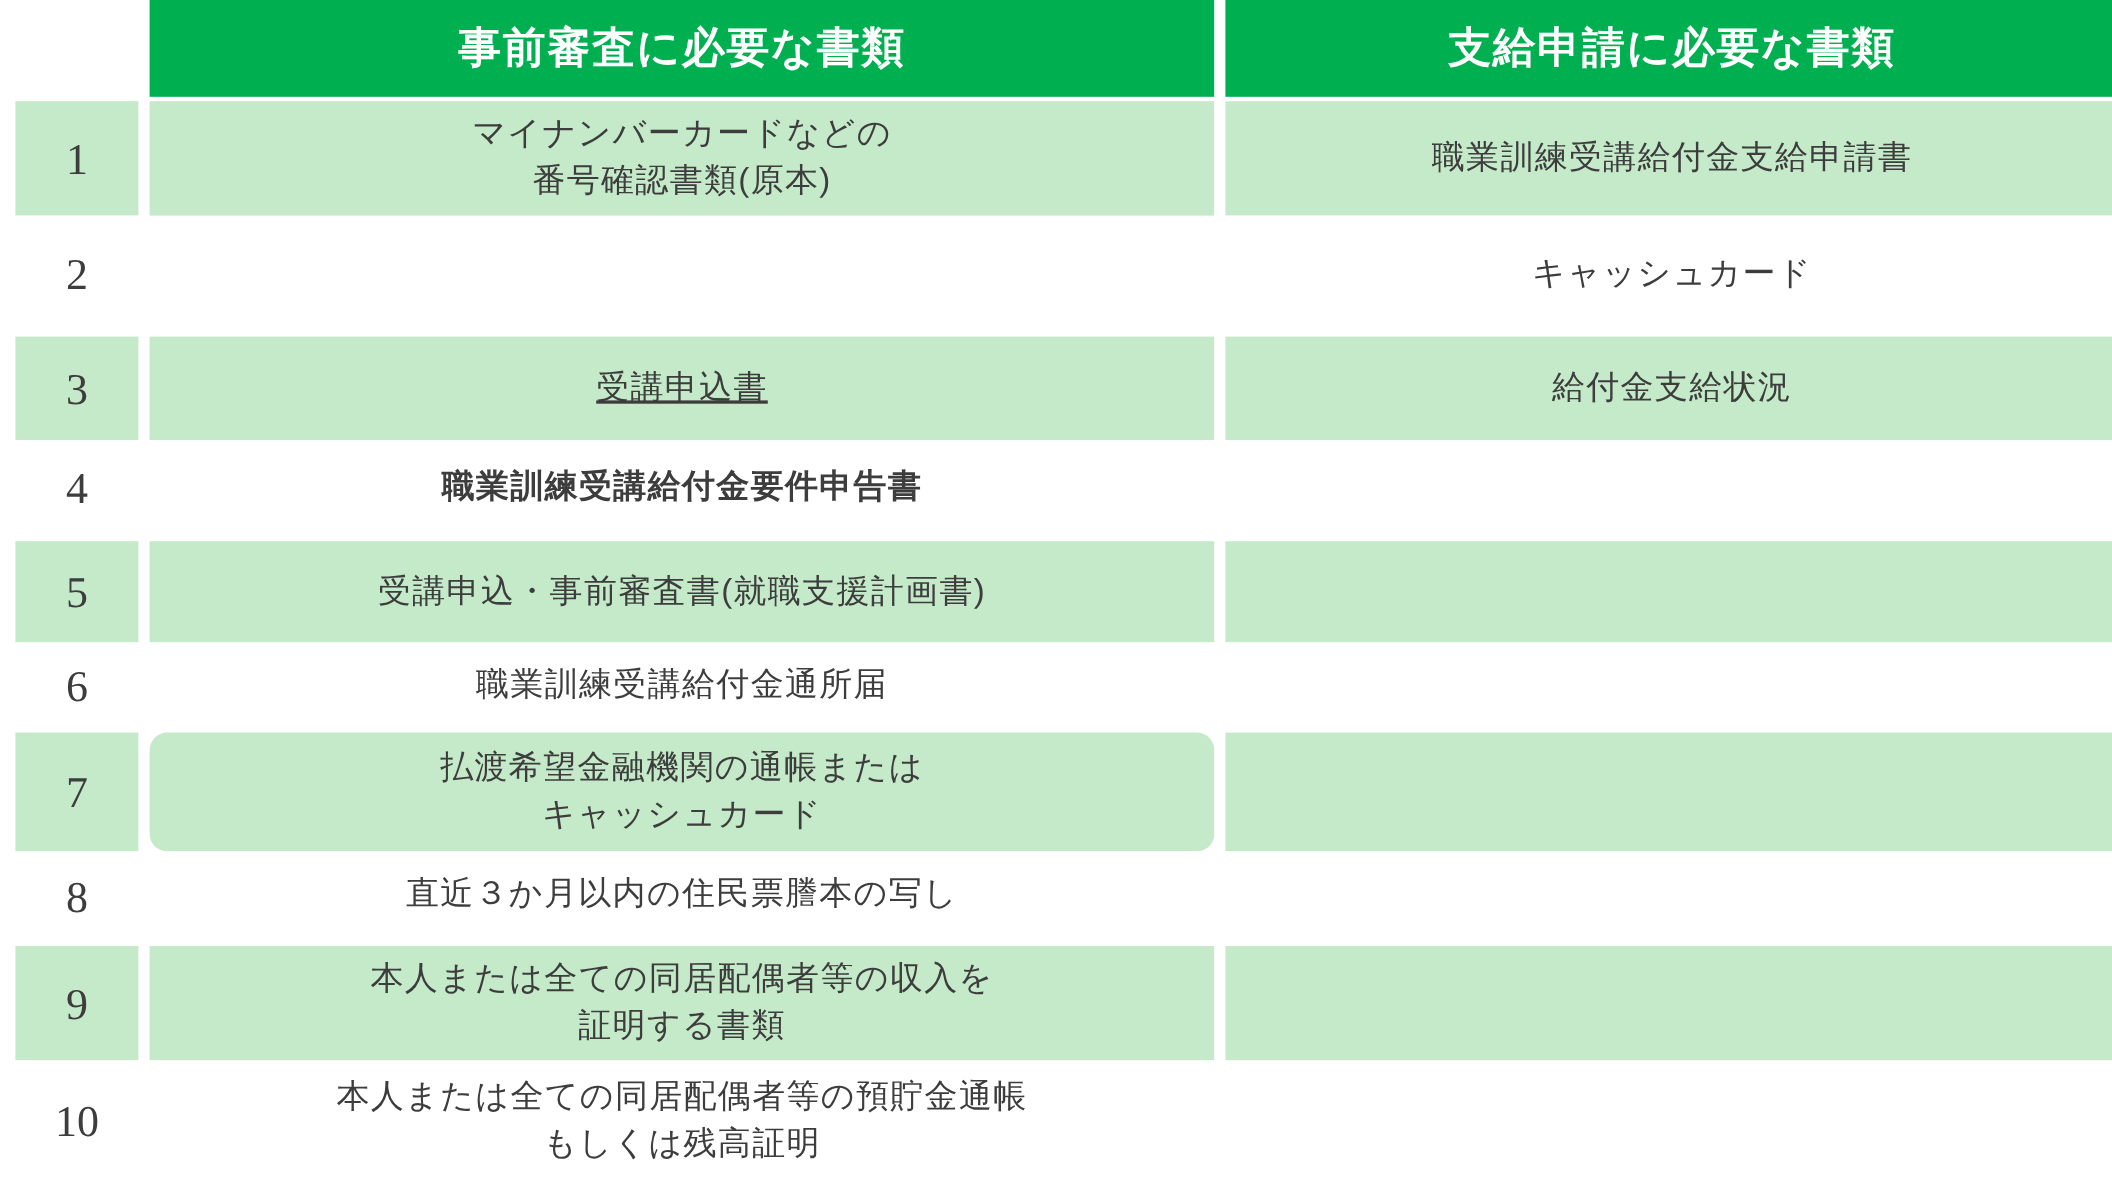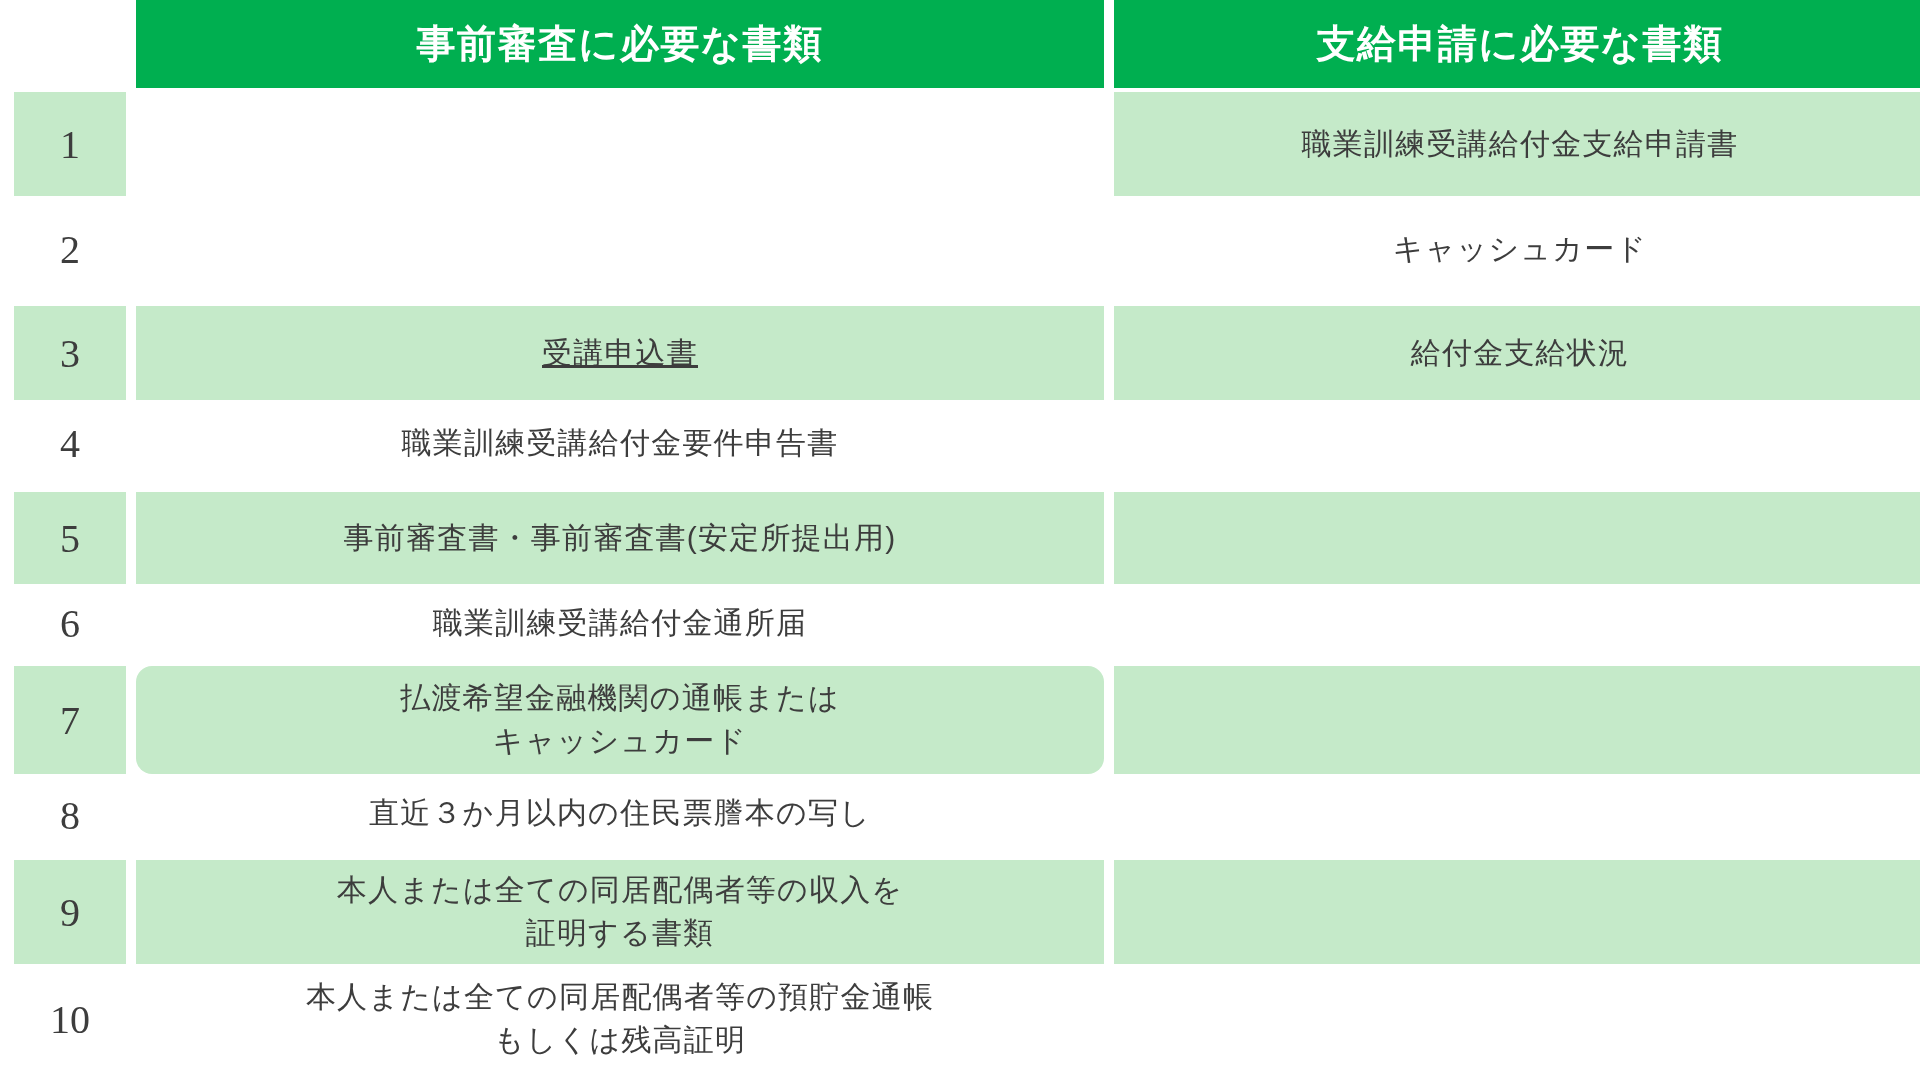--- a/index.html
+++ b/index.html
@@ -110,6 +110,8 @@
 
     <div class="num-cell shaded" style="grid-column:1; grid-row:3;">1</div>
     <div class="gutter" style="grid-column:2; grid-row:3;"></div>
+    <div class="text-cell shaded" style="grid-column:3; grid-row:3;">マイナンバーカードなどの
+番号確認書類(原本)</div>
     <div class="gutter" style="grid-column:4; grid-row:3;"></div>
     <div class="text-cell shaded" style="grid-column:5; grid-row:3;">職業訓練受講給付金支給申請書</div>
     <div class="gutter" style="grid-column:6; grid-row:3;"></div>

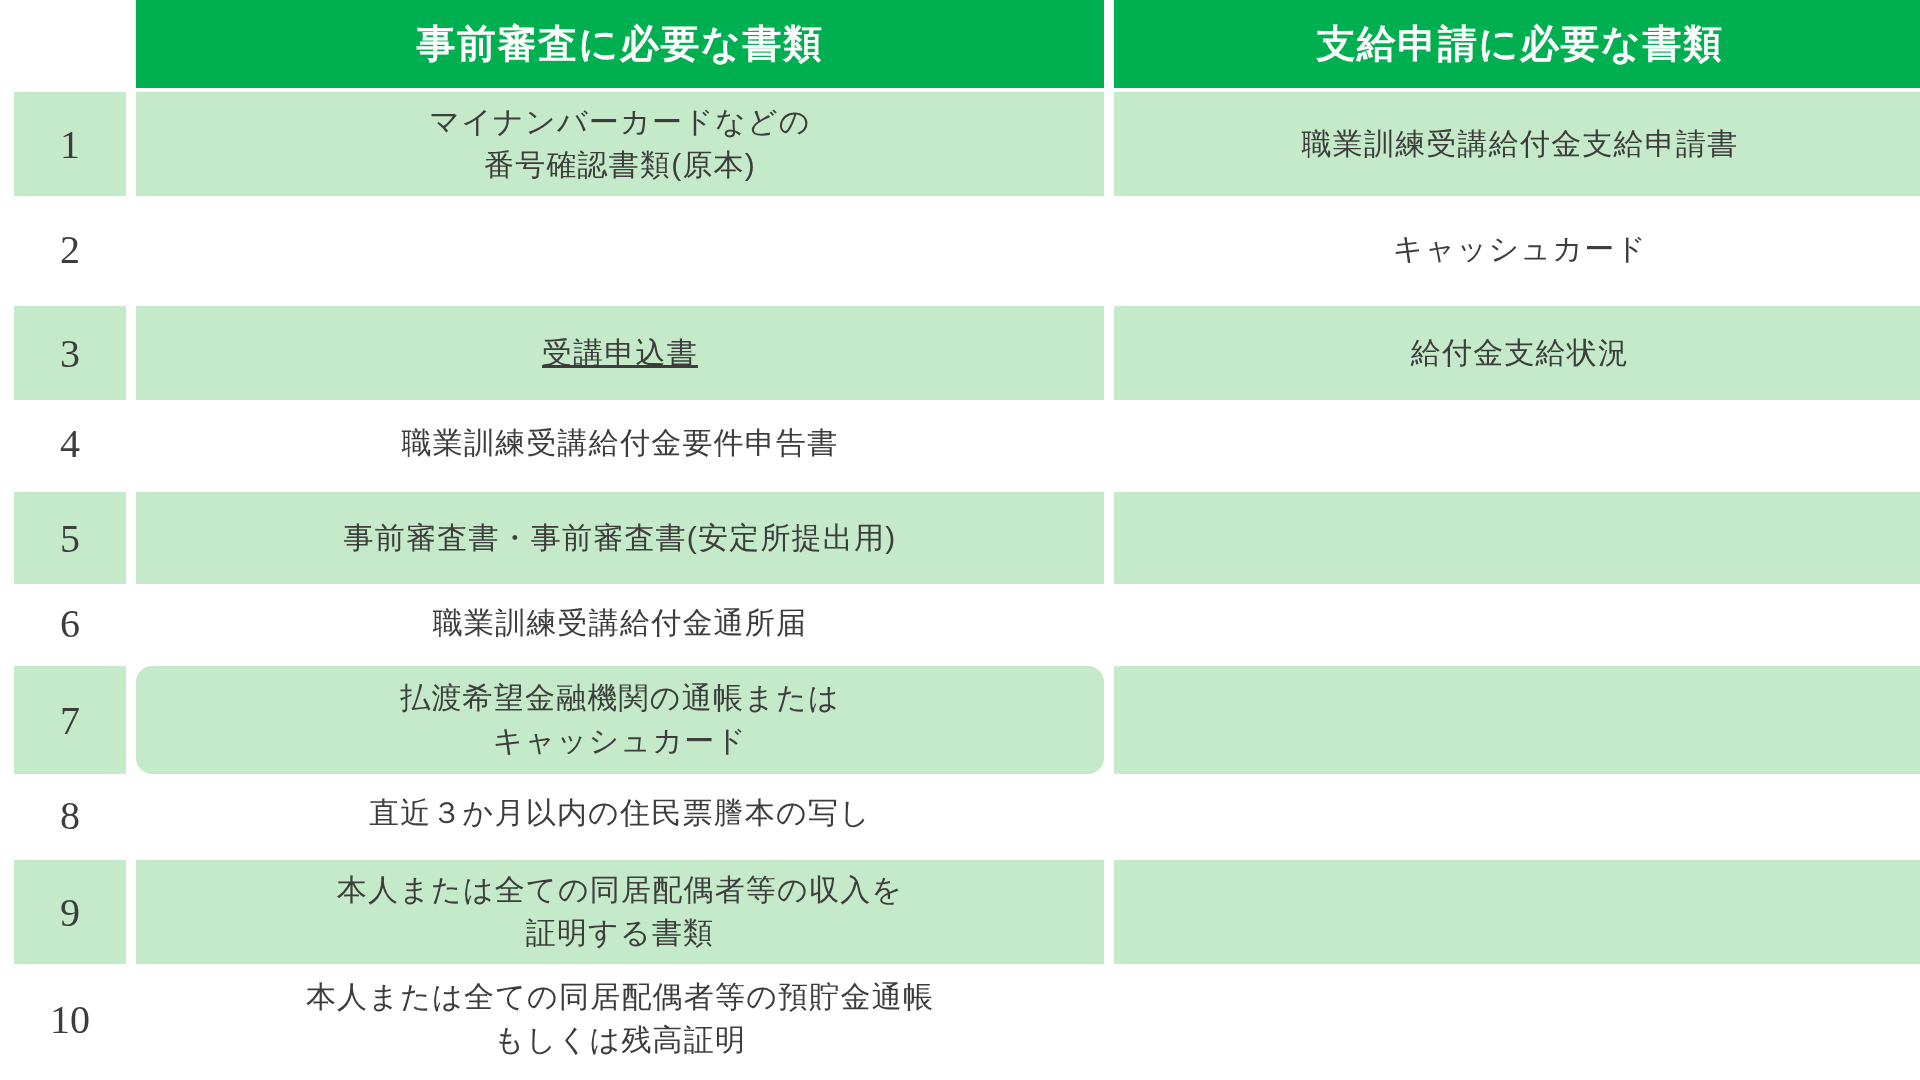--- a/index.html
+++ b/index.html
@@ -131,7 +131,7 @@
 
     <div class="num-cell plain" style="grid-column:1; grid-row:7;">4</div>
     <div class="gutter" style="grid-column:2; grid-row:7;"></div>
-    <div class="text-cell plain" style="grid-column:3; grid-row:7;">職業訓練受講給付金要件申告書</div>
+    <div class="text-cell plain" style="grid-column:3; grid-row:7;font-weight:bold;">職業訓練受講給付金要件申告書</div>
     <div class="gutter" style="grid-column:4; grid-row:7;"></div>
     <div class="text-cell blank" style="grid-column:5; grid-row:7;"></div>
     <div class="gutter" style="grid-column:6; grid-row:7;"></div>

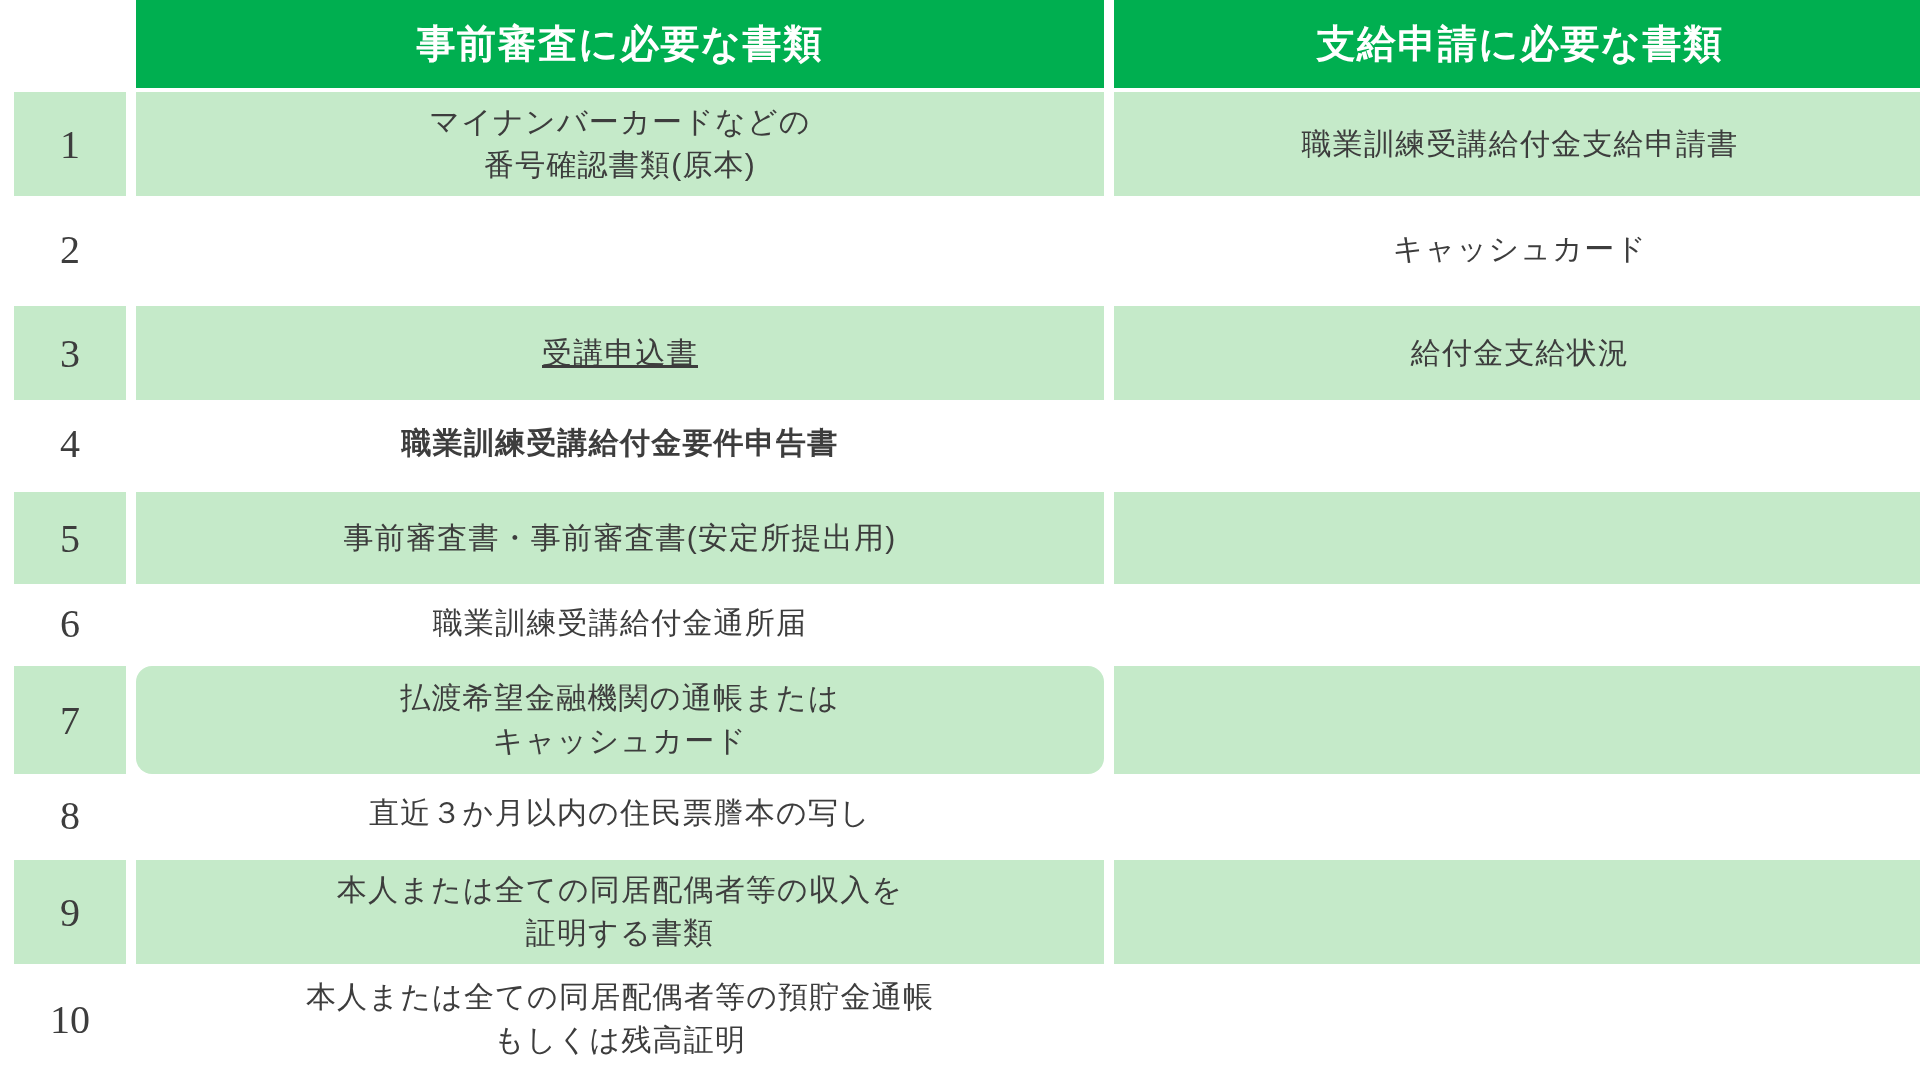--- a/index.html
+++ b/index.html
@@ -138,7 +138,7 @@
 
     <div class="num-cell shaded" style="grid-column:1; grid-row:9;">5</div>
     <div class="gutter" style="grid-column:2; grid-row:9;"></div>
-    <div class="text-cell shaded" style="grid-column:3; grid-row:9;">事前審査書・事前審査書(安定所提出用)</div>
+    <div class="text-cell shaded" style="grid-column:3; grid-row:9;">受講申込・事前審査書(就職支援計画書)</div>
     <div class="gutter" style="grid-column:4; grid-row:9;"></div>
     <div class="text-cell shaded" style="grid-column:5; grid-row:9;"></div>
     <div class="gutter" style="grid-column:6; grid-row:9;"></div>

